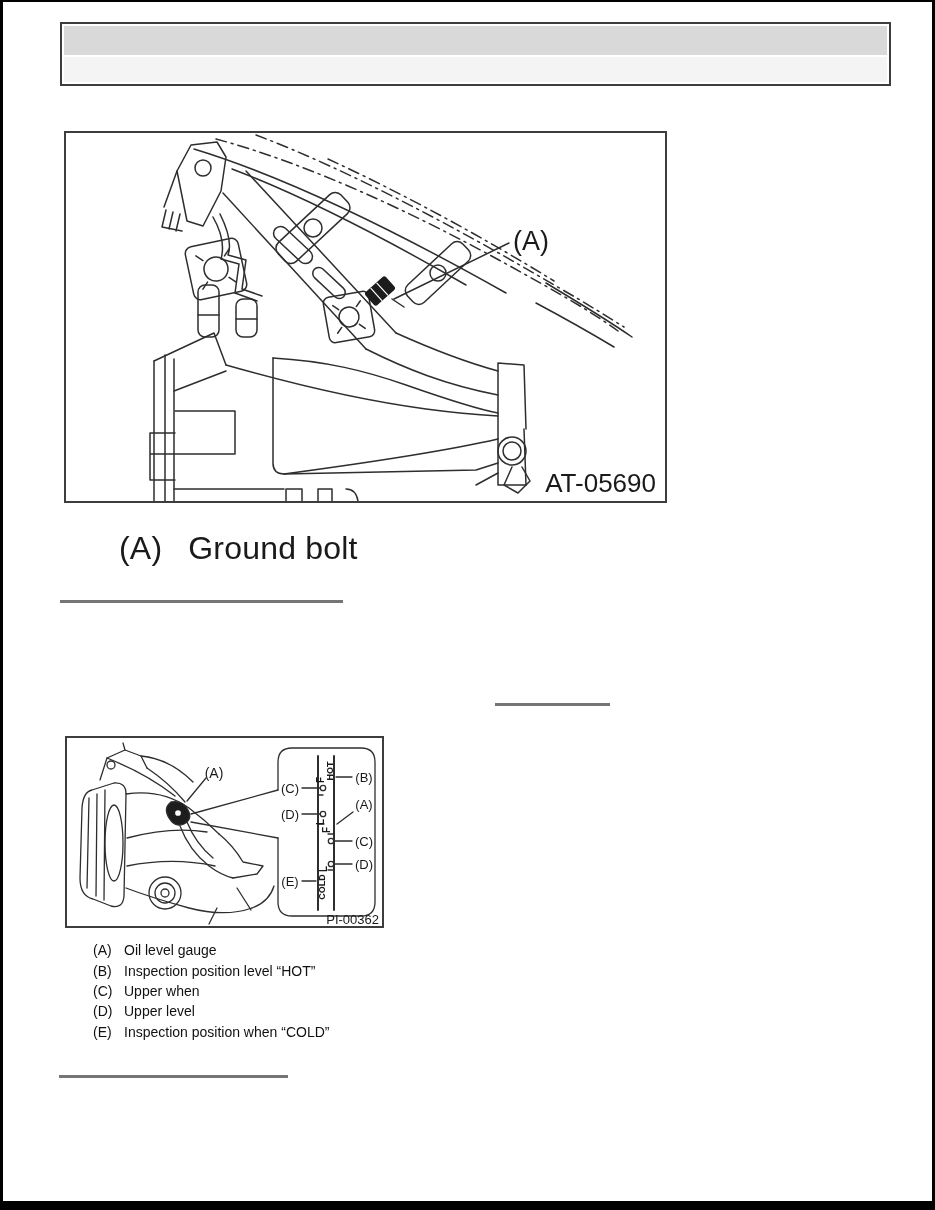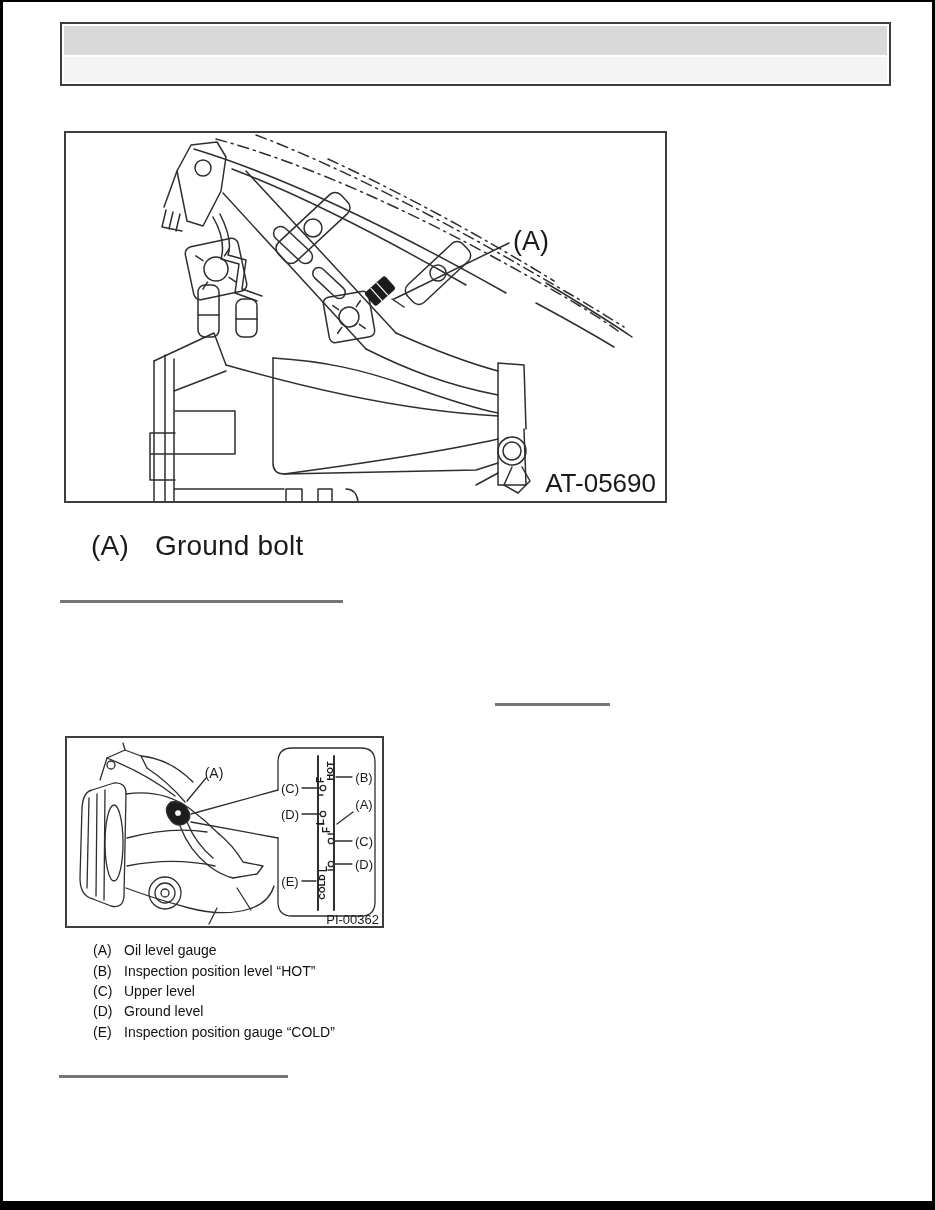--- a/index.html
+++ b/index.html
@@ -23,7 +23,7 @@
   .fig2{left:62px; top:734px; width:319px; height:192px;}
   .fig-frame svg{display:block; width:100%; height:100%;}
   
-  .caption{position:absolute; left:88px; top:528px; font-size:28px; letter-spacing:.2px; white-space:nowrap;}
+  .caption{position:absolute; left:116px; top:528px; font-size:32px; letter-spacing:.2px; white-space:nowrap;}
   .caption .cap-marker{margin-right:26px;}
   
   .rule{position:absolute; height:3px; background:#757575;}

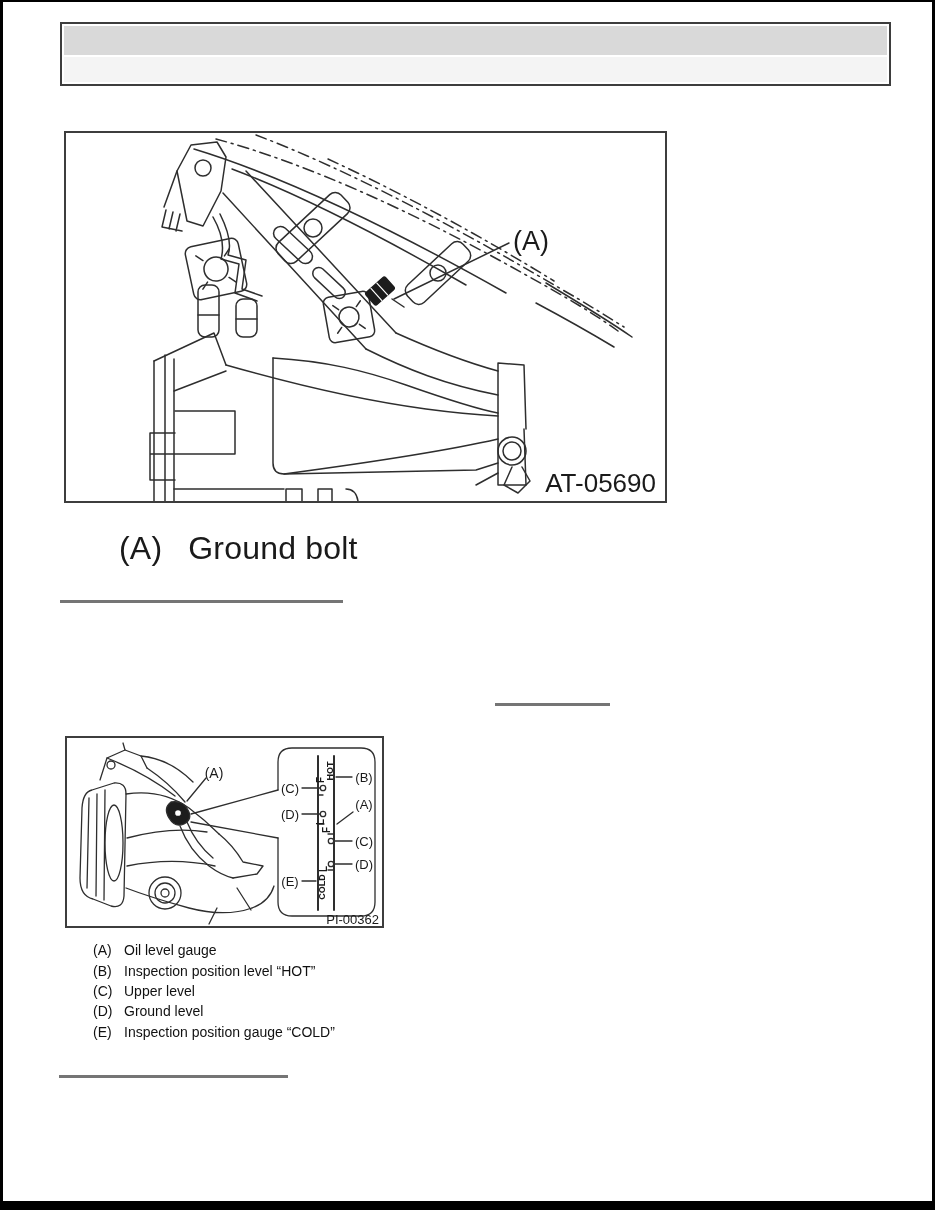--- a/index.html
+++ b/index.html
@@ -211,7 +211,7 @@
     </div>
     <div class="legend-row">
       <span class="legend-marker">(C)</span>
-      <span>Upper level</span>
+      <span>Upper when</span>
     </div>
     <div class="legend-row">
       <span class="legend-marker">(D)</span>

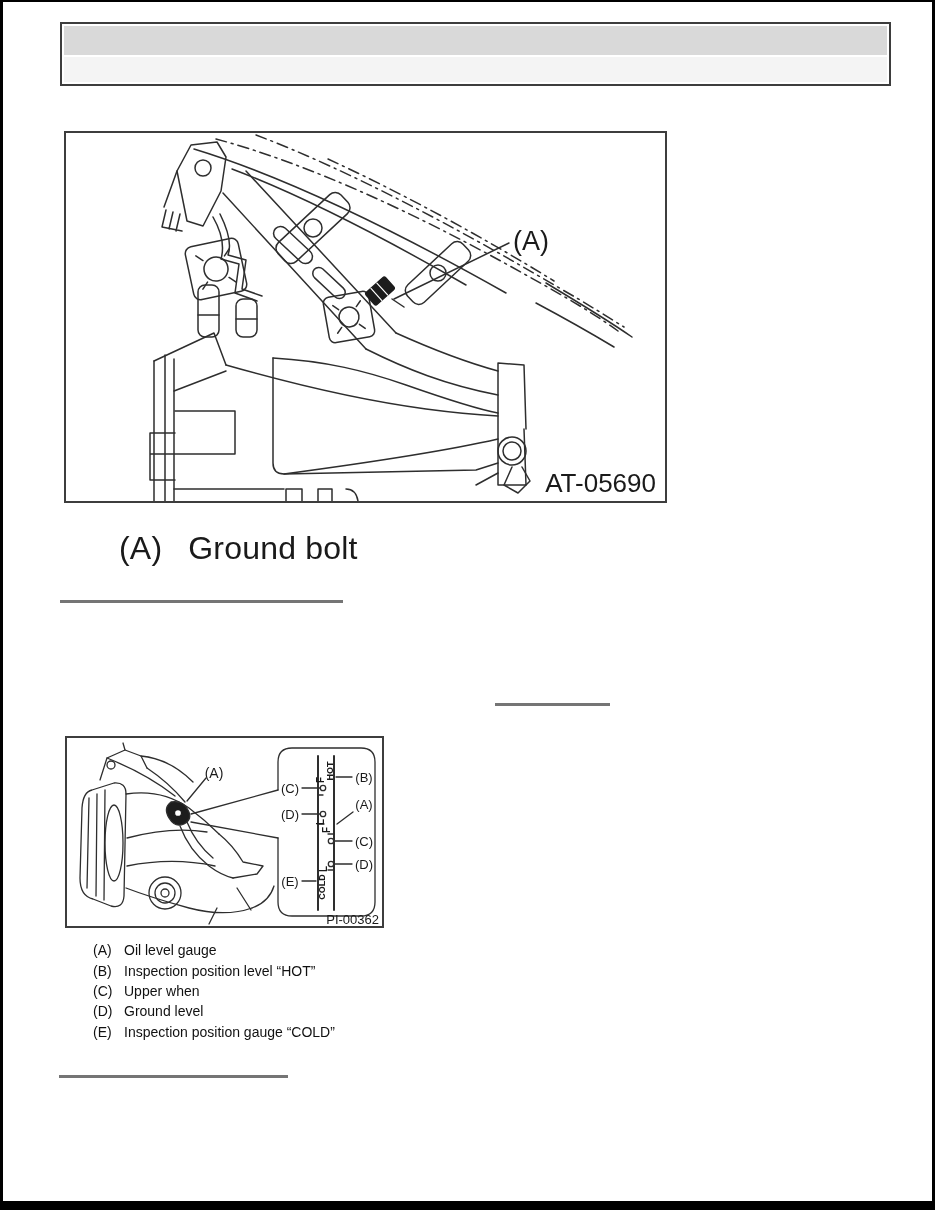--- a/index.html
+++ b/index.html
@@ -215,7 +215,7 @@
     </div>
     <div class="legend-row">
       <span class="legend-marker">(D)</span>
-      <span>Ground level</span>
+      <span>Upper level</span>
     </div>
     <div class="legend-row">
       <span class="legend-marker">(E)</span>

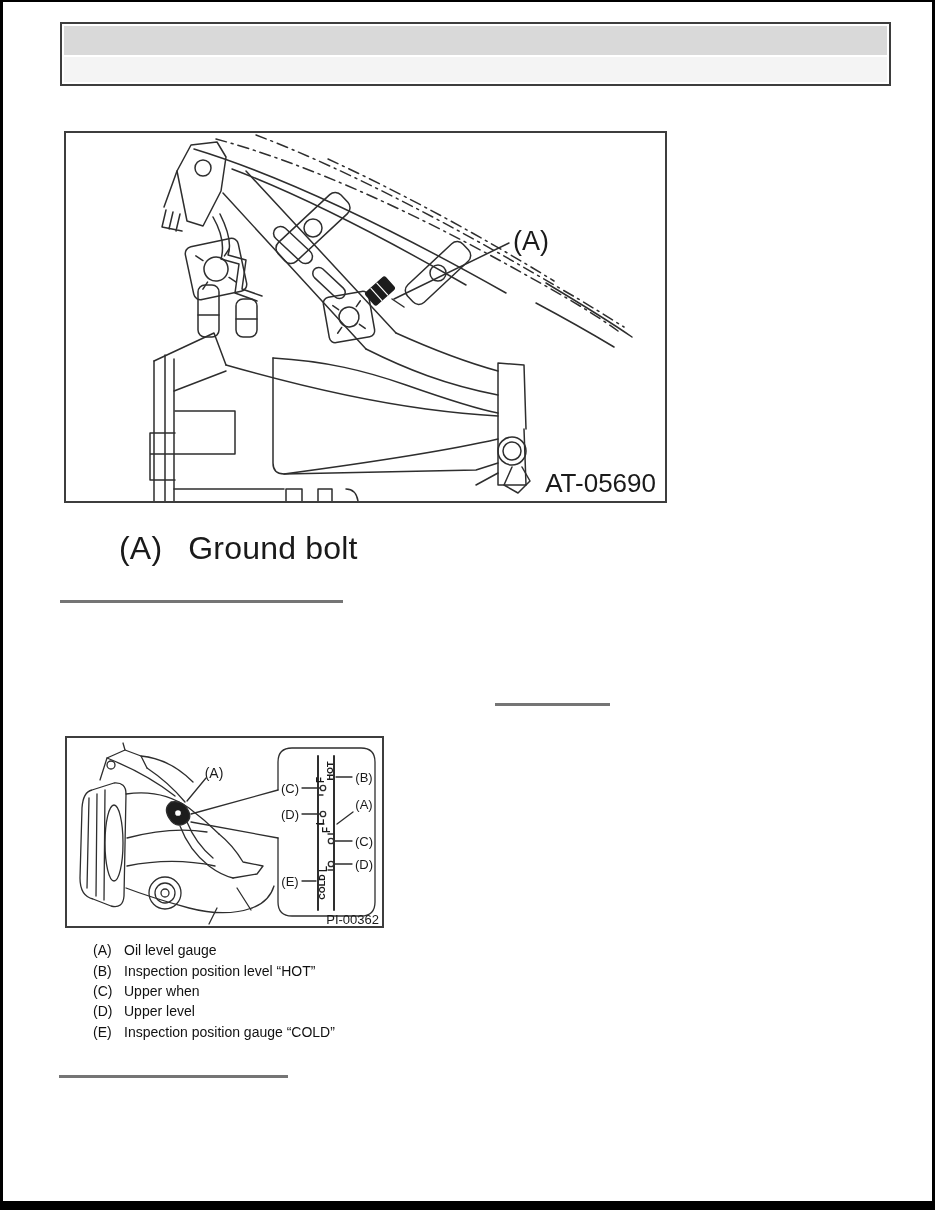--- a/index.html
+++ b/index.html
@@ -219,7 +219,7 @@
     </div>
     <div class="legend-row">
       <span class="legend-marker">(E)</span>
-      <span>Inspection position gauge “COLD”</span>
+      <span>Inspection position when “COLD”</span>
     </div>
   </div>
 

